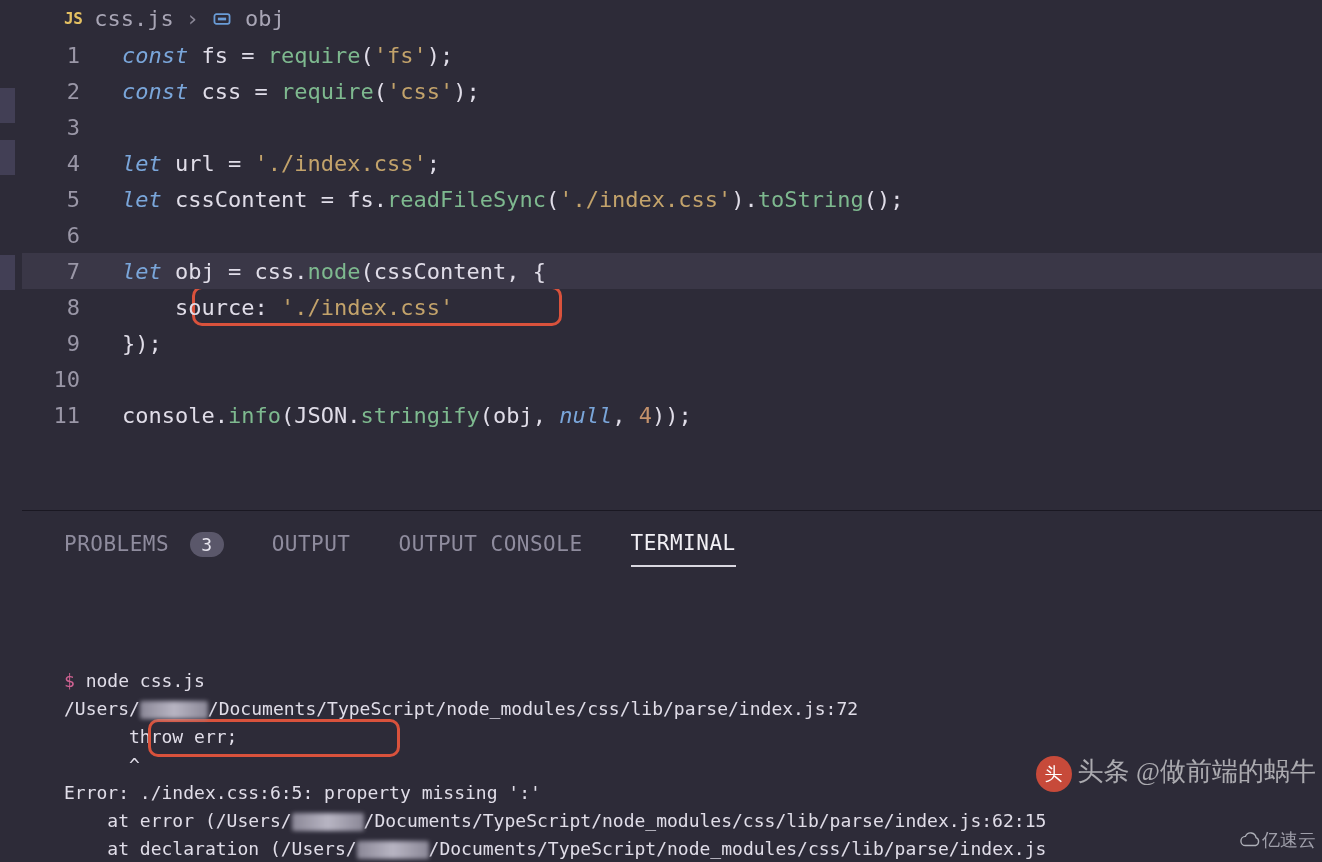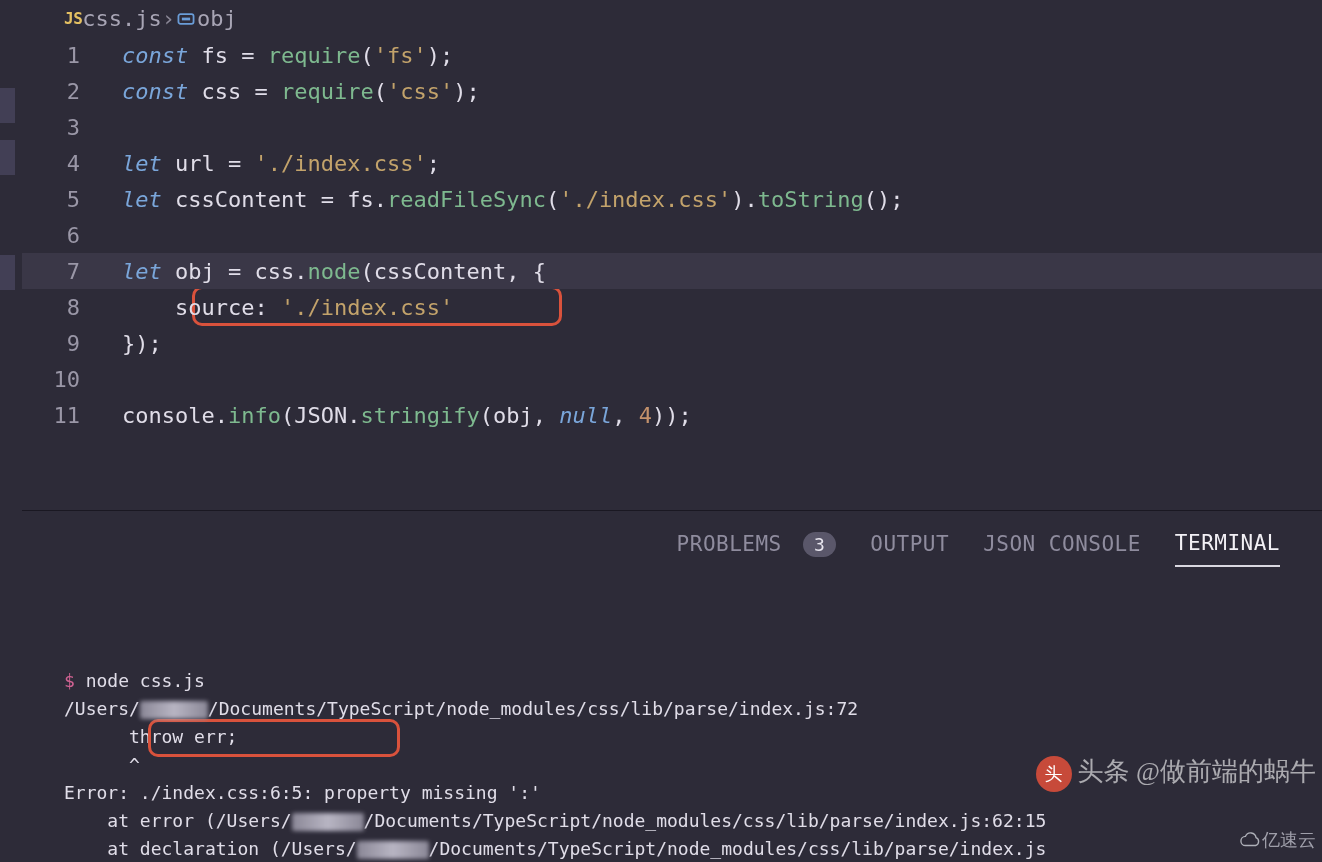--- a/index.html
+++ b/index.html
@@ -34,6 +34,7 @@
 .breadcrumb {
   display: flex;
   align-items: center;
+  gap: 12px;
   padding: 6px 42px;
   font-size: 22px;
   color: #a8a5b5;

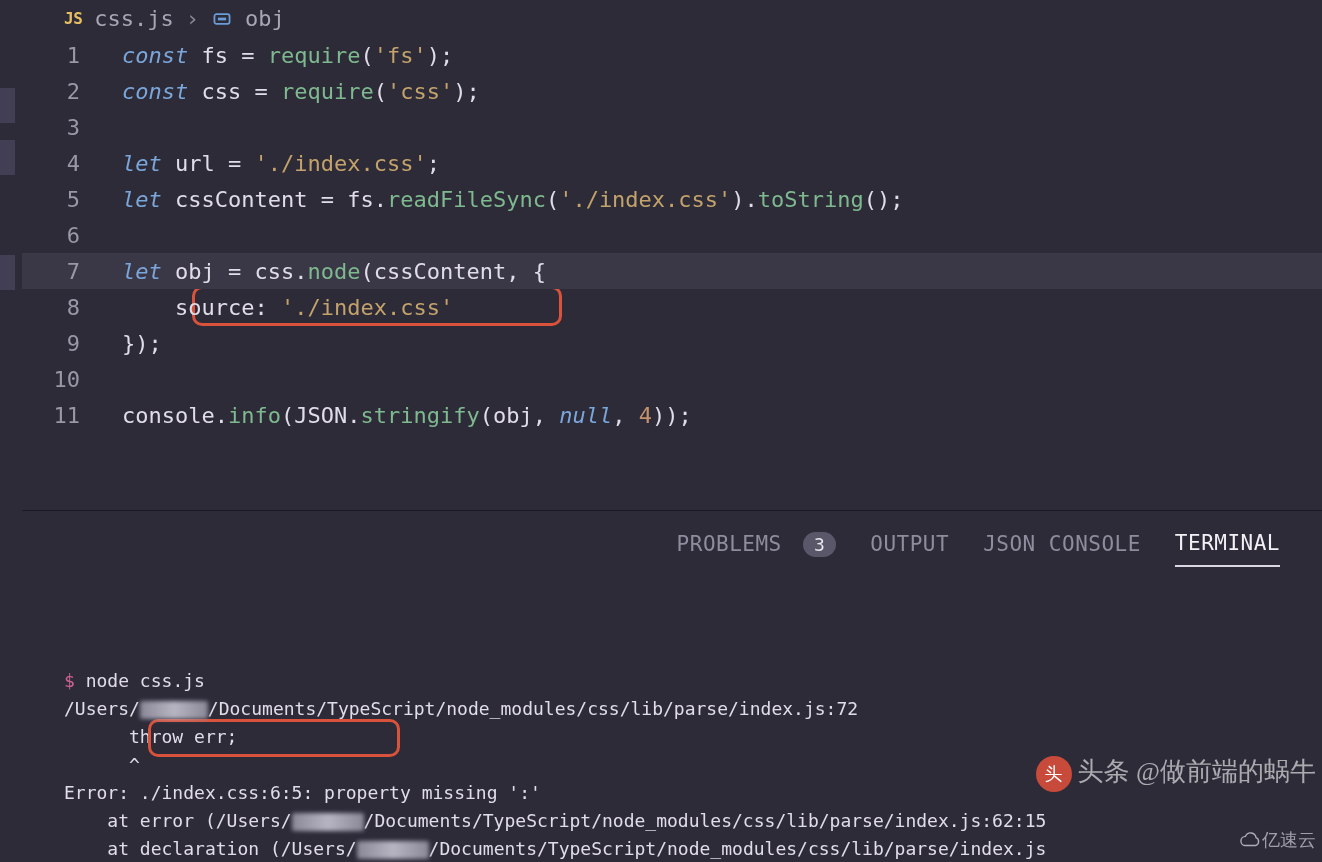--- a/index.html
+++ b/index.html
@@ -105,13 +105,12 @@
 }
 .panel-tabs {
   display: flex;
-  gap: 34px;
+  gap: 48px;
   padding: 0 42px;
   font-size: 21px;
   color: #8f8c9e;
   letter-spacing: 0.5px;
   align-items: center;
-  justify-content: flex-end;
 }
 .panel-tabs .tab {
   padding-bottom: 10px;

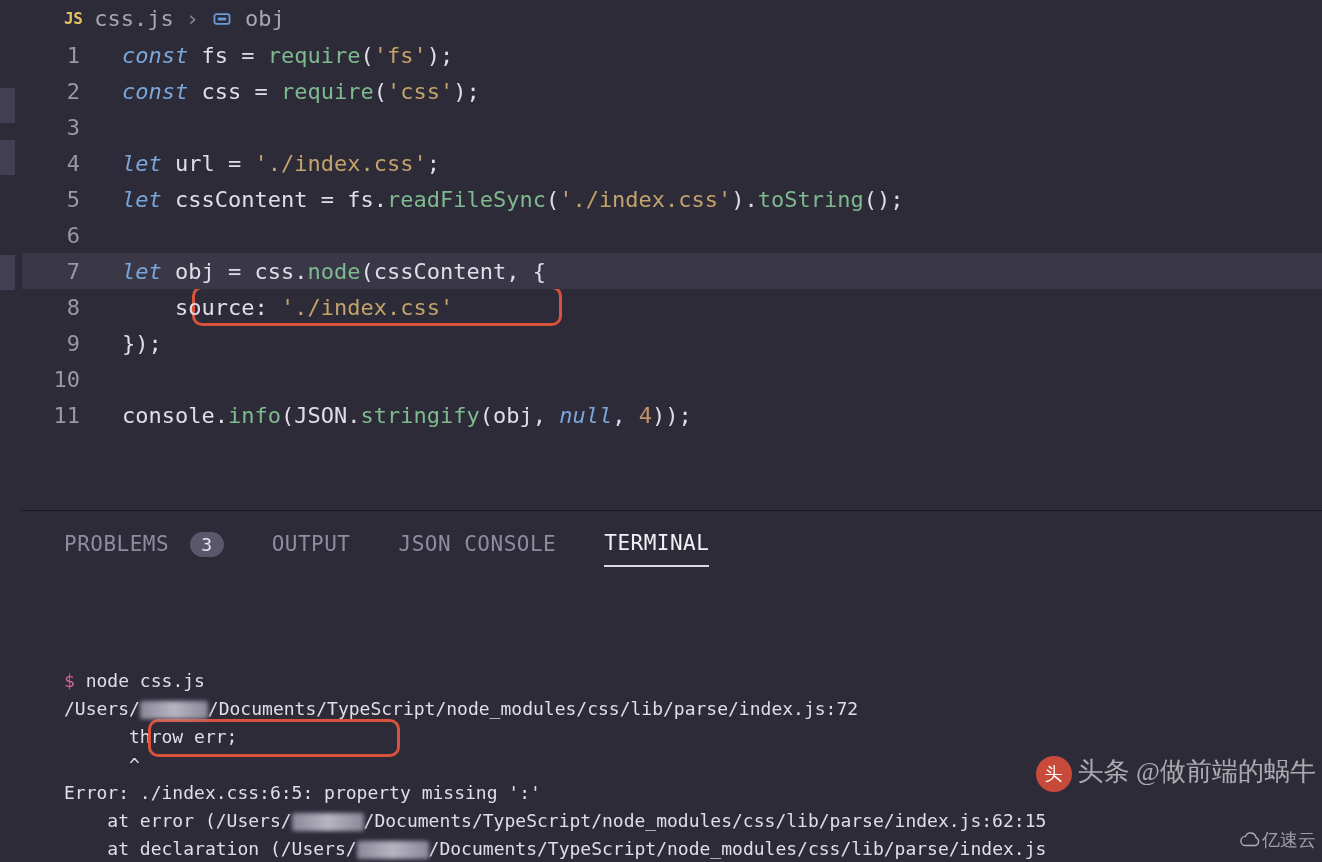--- a/index.html
+++ b/index.html
@@ -255,7 +255,7 @@
       <span class="badge">3</span>
     </div>
     <div class="tab">OUTPUT</div>
-    <div class="tab">JSON CONSOLE</div>
+    <div class="tab">OUTPUT CONSOLE</div>
     <div class="tab active">TERMINAL</div>
   </div>
 

